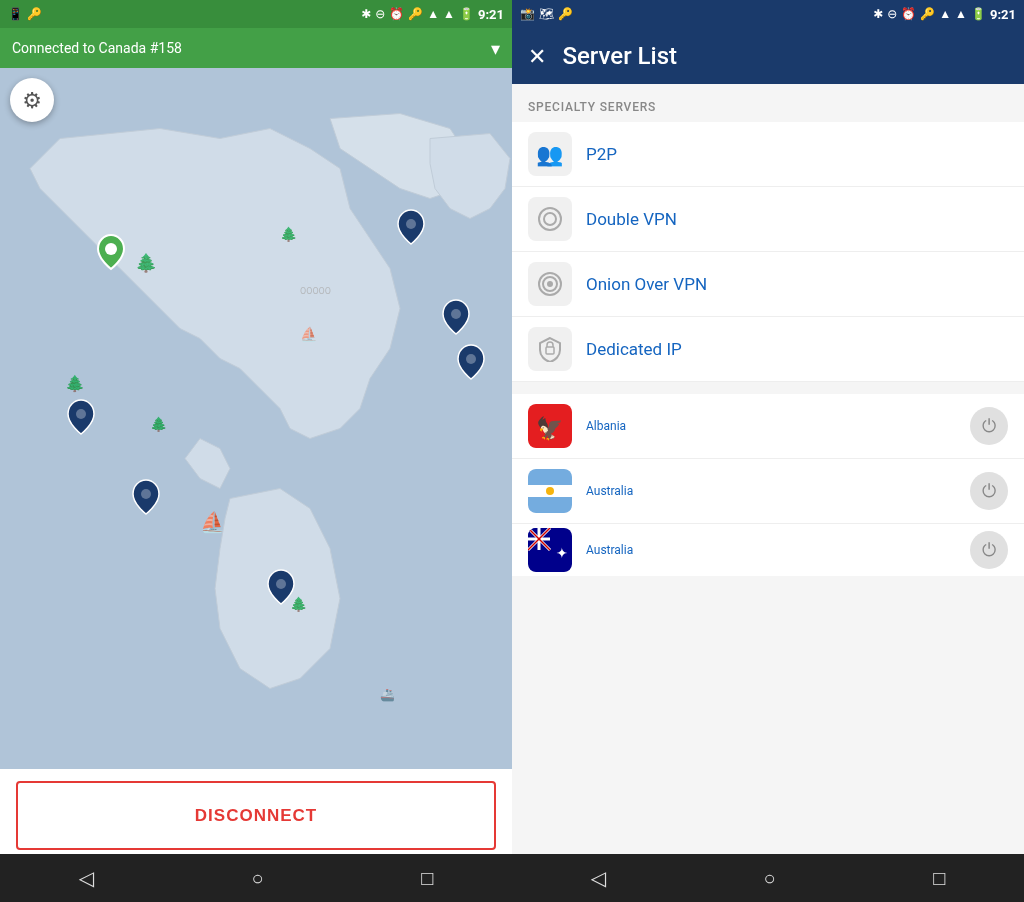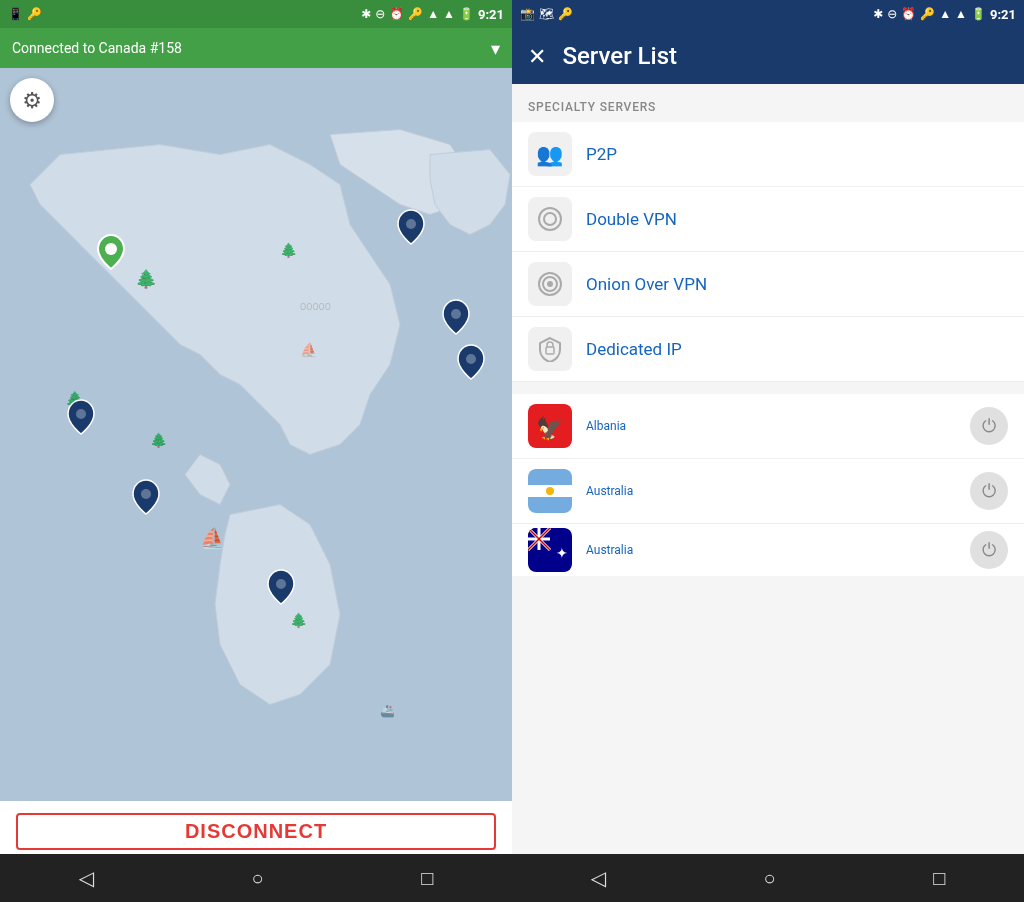--- a/index.html
+++ b/index.html
@@ -128,12 +128,12 @@
 
     .disconnect-btn {
       width: 100%;
-      height: 37px;
+      height: 69px;
       border: 2px solid #e53935;
       background: white;
       border-radius: 4px;
       color: #e53935;
-      font-size: 20px;
+      font-size: 17px;
       font-weight: bold;
       letter-spacing: 1px;
       cursor: pointer;

